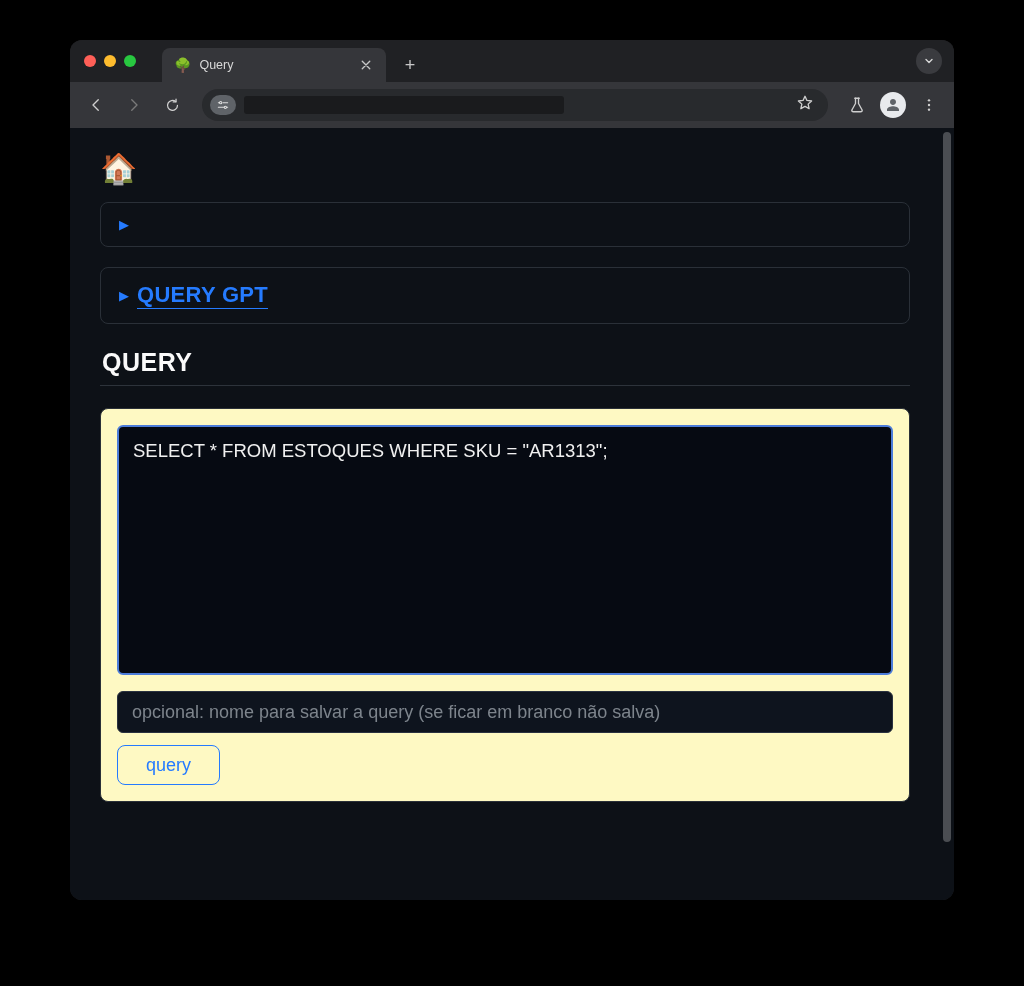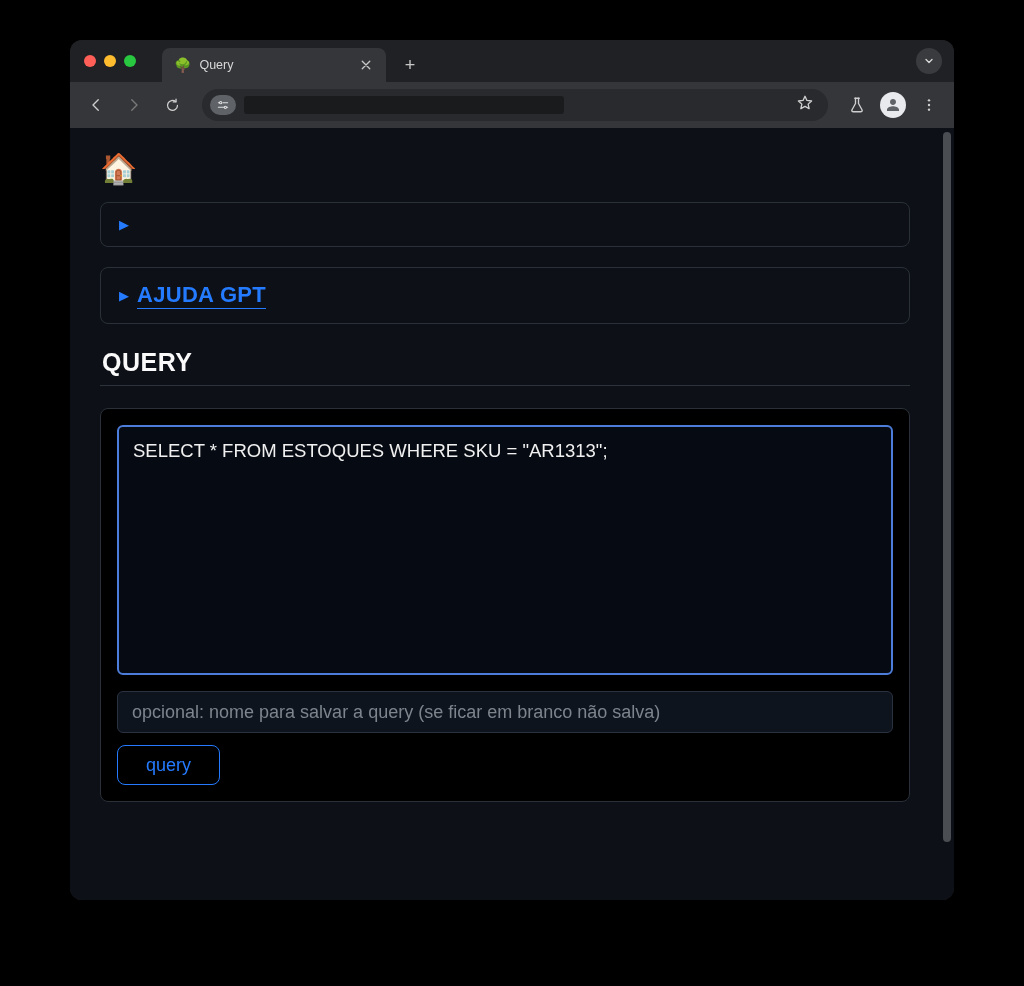--- a/index.html
+++ b/index.html
@@ -427,7 +427,7 @@
           <div class="card">
             <div class="card-header">
               <span class="disclosure">▶</span>
-              <span class="card-title">AJUDA GPT</span>
+              <span class="card-title">QUERY GPT</span>
             </div>
           </div>
 

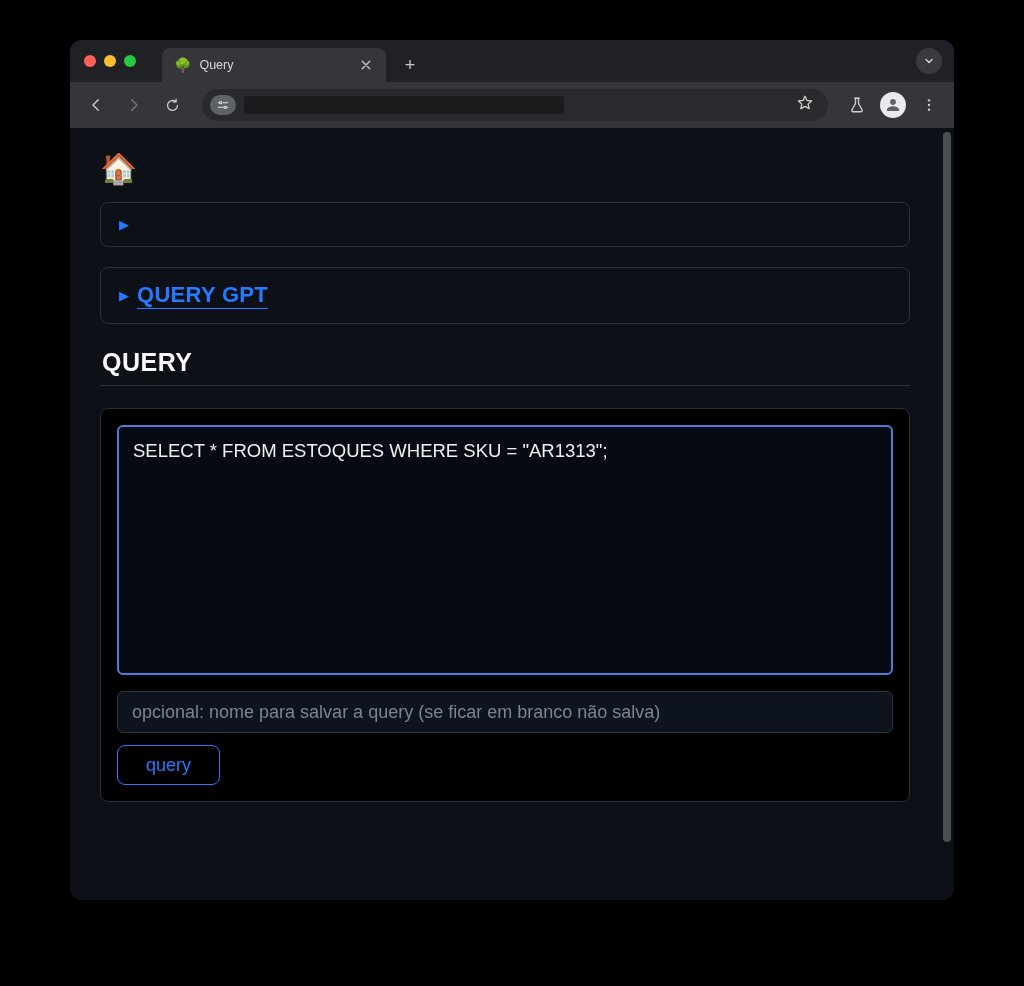--- a/index.html
+++ b/index.html
@@ -279,7 +279,7 @@
     border: 1px solid var(--border-card);
     border-radius: 8px;
     padding: 16px;
-    background: #000000;
+    background: #fef9c3;
   }
   .sql-area {
     width: 100%;

